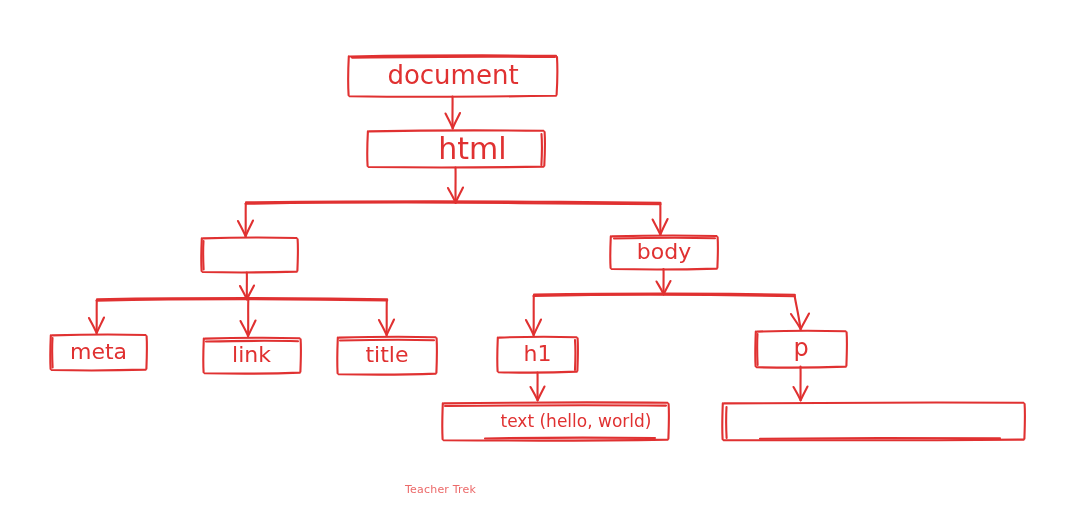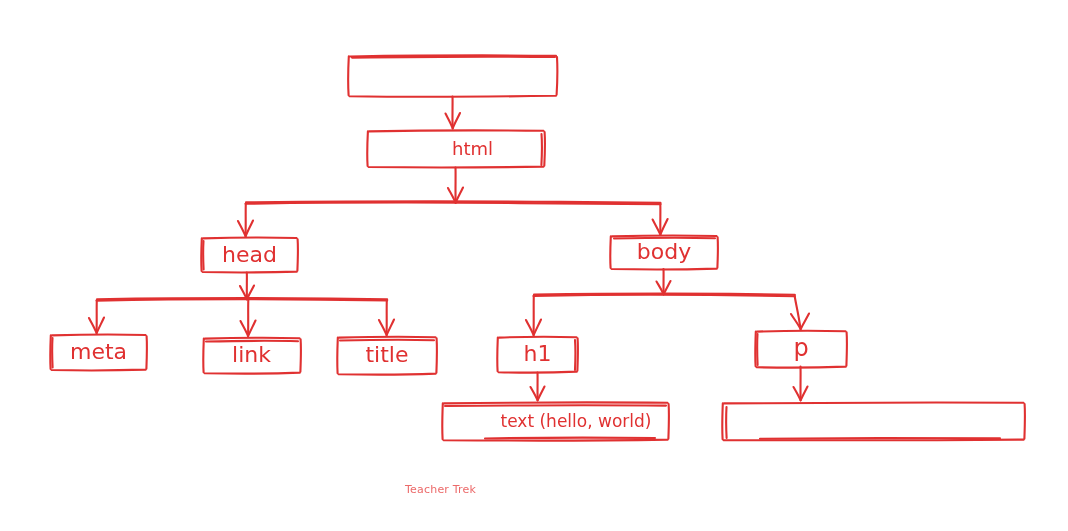--- a/index.html
+++ b/index.html
@@ -196,6 +196,7 @@
     </g>
   </svg>
 
+  <div class="node-label" style="left:348px; top:55px; width:210px; height:41px; line-height:41px; font-size:26px;">document</div>
 
   <div class="node-label" style="left:367px; top:130px; width:211px; height:37px; line-height:37px; font-size:18px;">html</div>
 

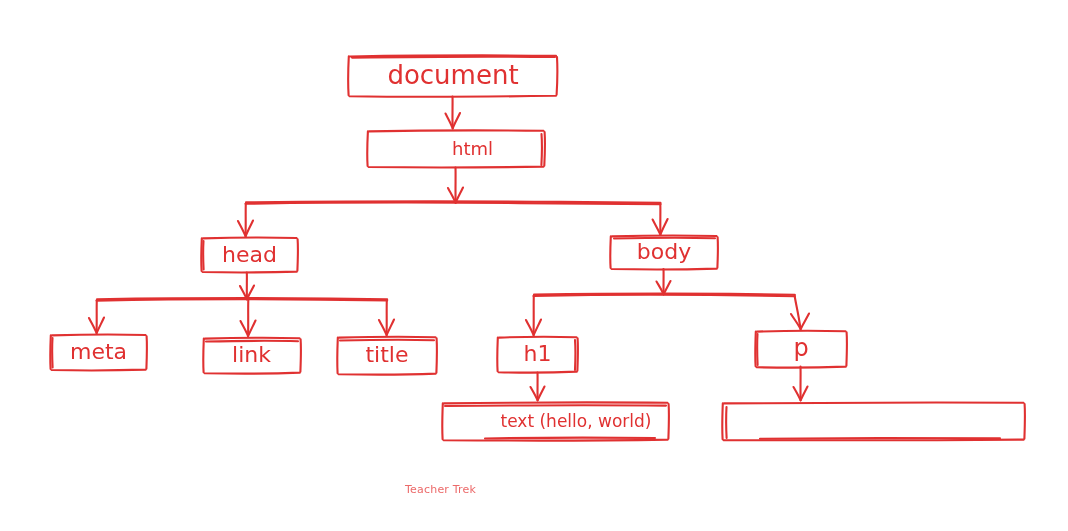--- a/index.html
+++ b/index.html
@@ -198,7 +198,7 @@
 
   <div class="node-label" style="left:348px; top:55px; width:210px; height:41px; line-height:41px; font-size:26px;">document</div>
 
-  <div class="node-label" style="left:367px; top:130px; width:211px; height:37px; line-height:37px; font-size:18px;">html</div>
+  <div class="node-label" style="left:367px; top:130px; width:211px; height:37px; line-height:37px; font-size:30px;">html</div>
 
   <div class="node-label" style="left:201px; top:237px; width:97px; height:35px; line-height:35px; font-size:22px;">head</div>
 

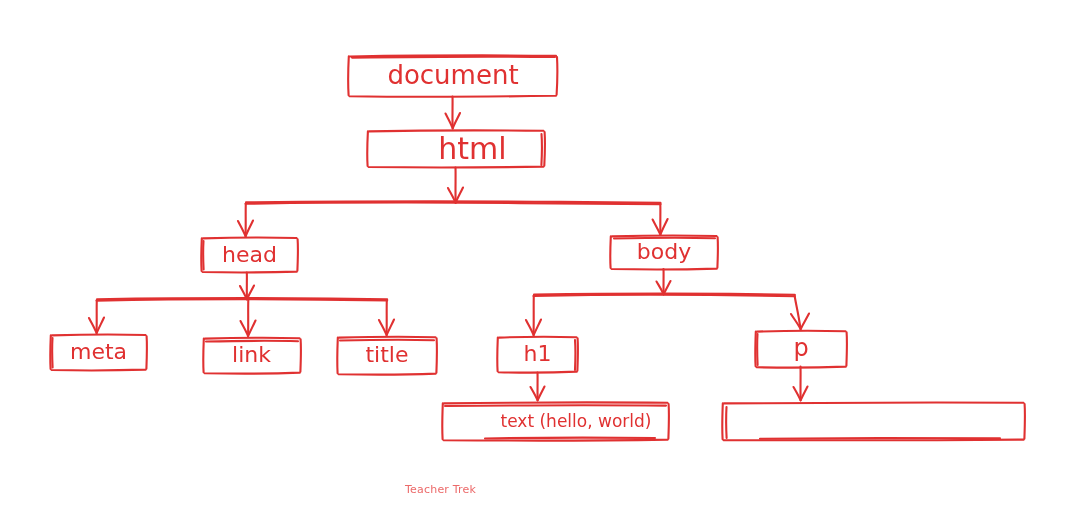--- a/index.html
+++ b/index.html
@@ -200,7 +200,6 @@
 
   <div class="node-label" style="left:367px; top:130px; width:211px; height:37px; line-height:37px; font-size:30px;">html</div>
 
-  <div class="node-label" style="left:201px; top:237px; width:97px; height:35px; line-height:35px; font-size:22px;">head</div>
 
   <div class="node-label" style="left:610px; top:235px; width:108px; height:34px; line-height:34px; font-size:22px;">body</div>
 

